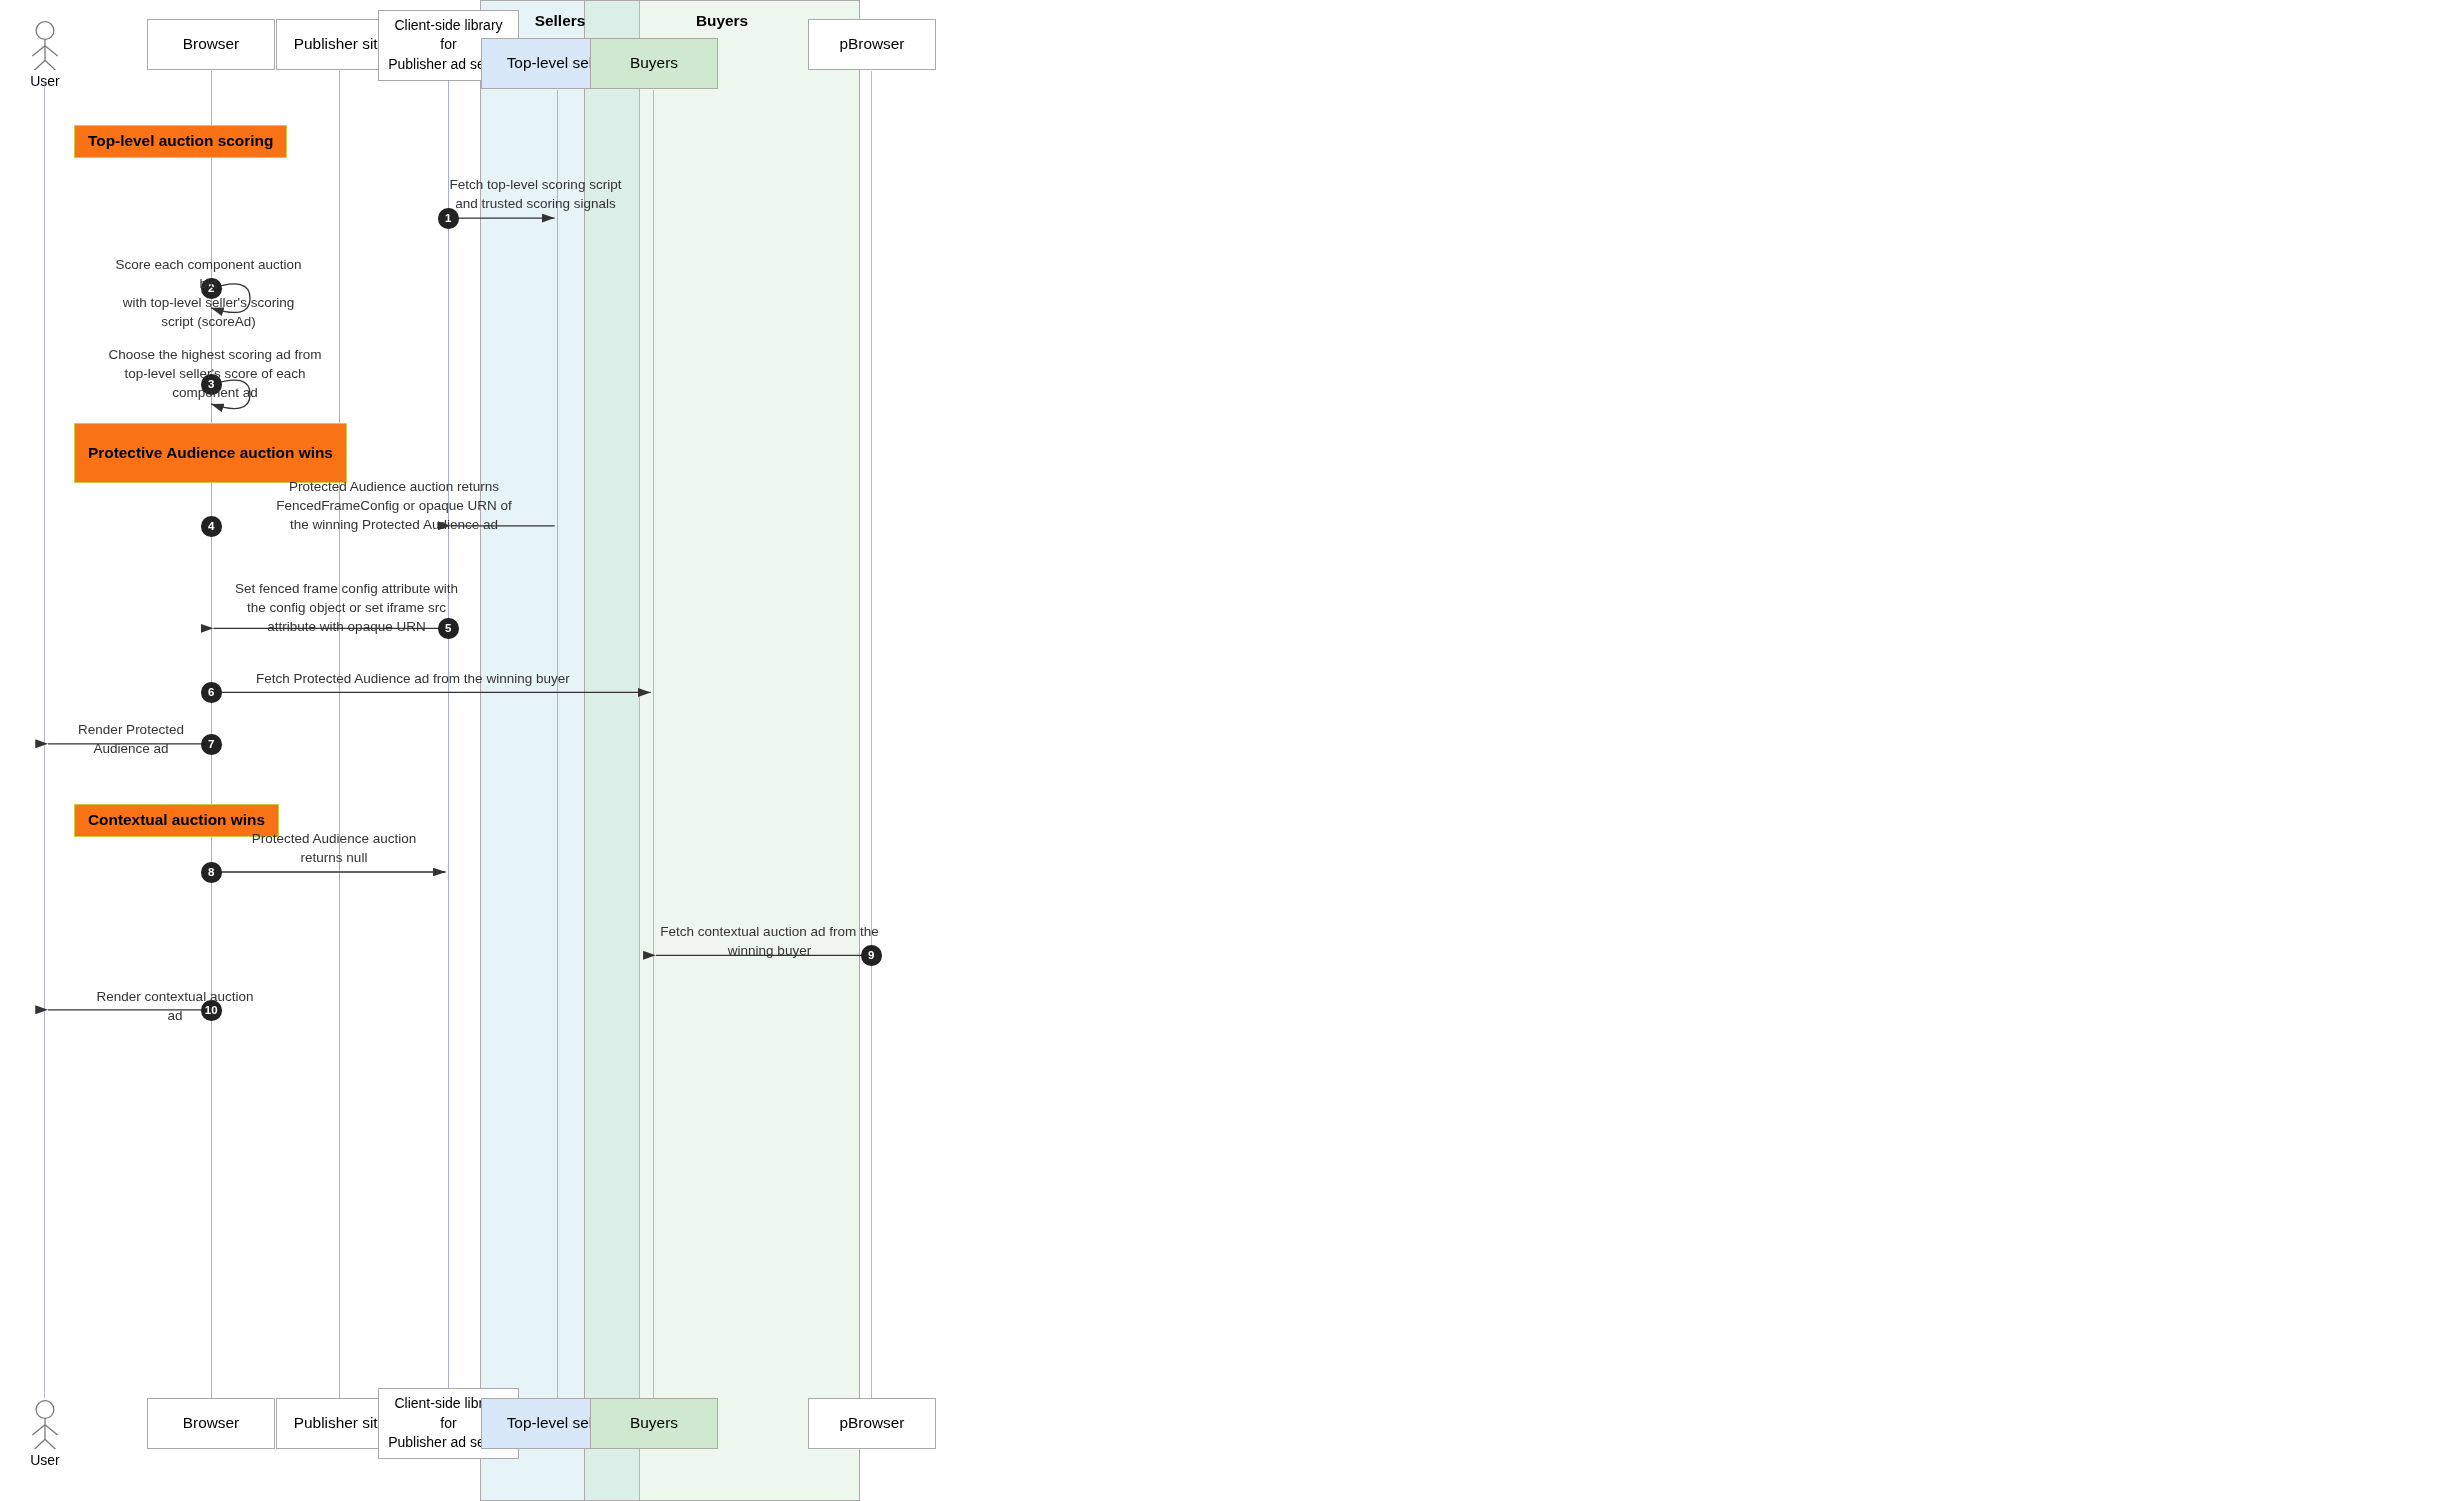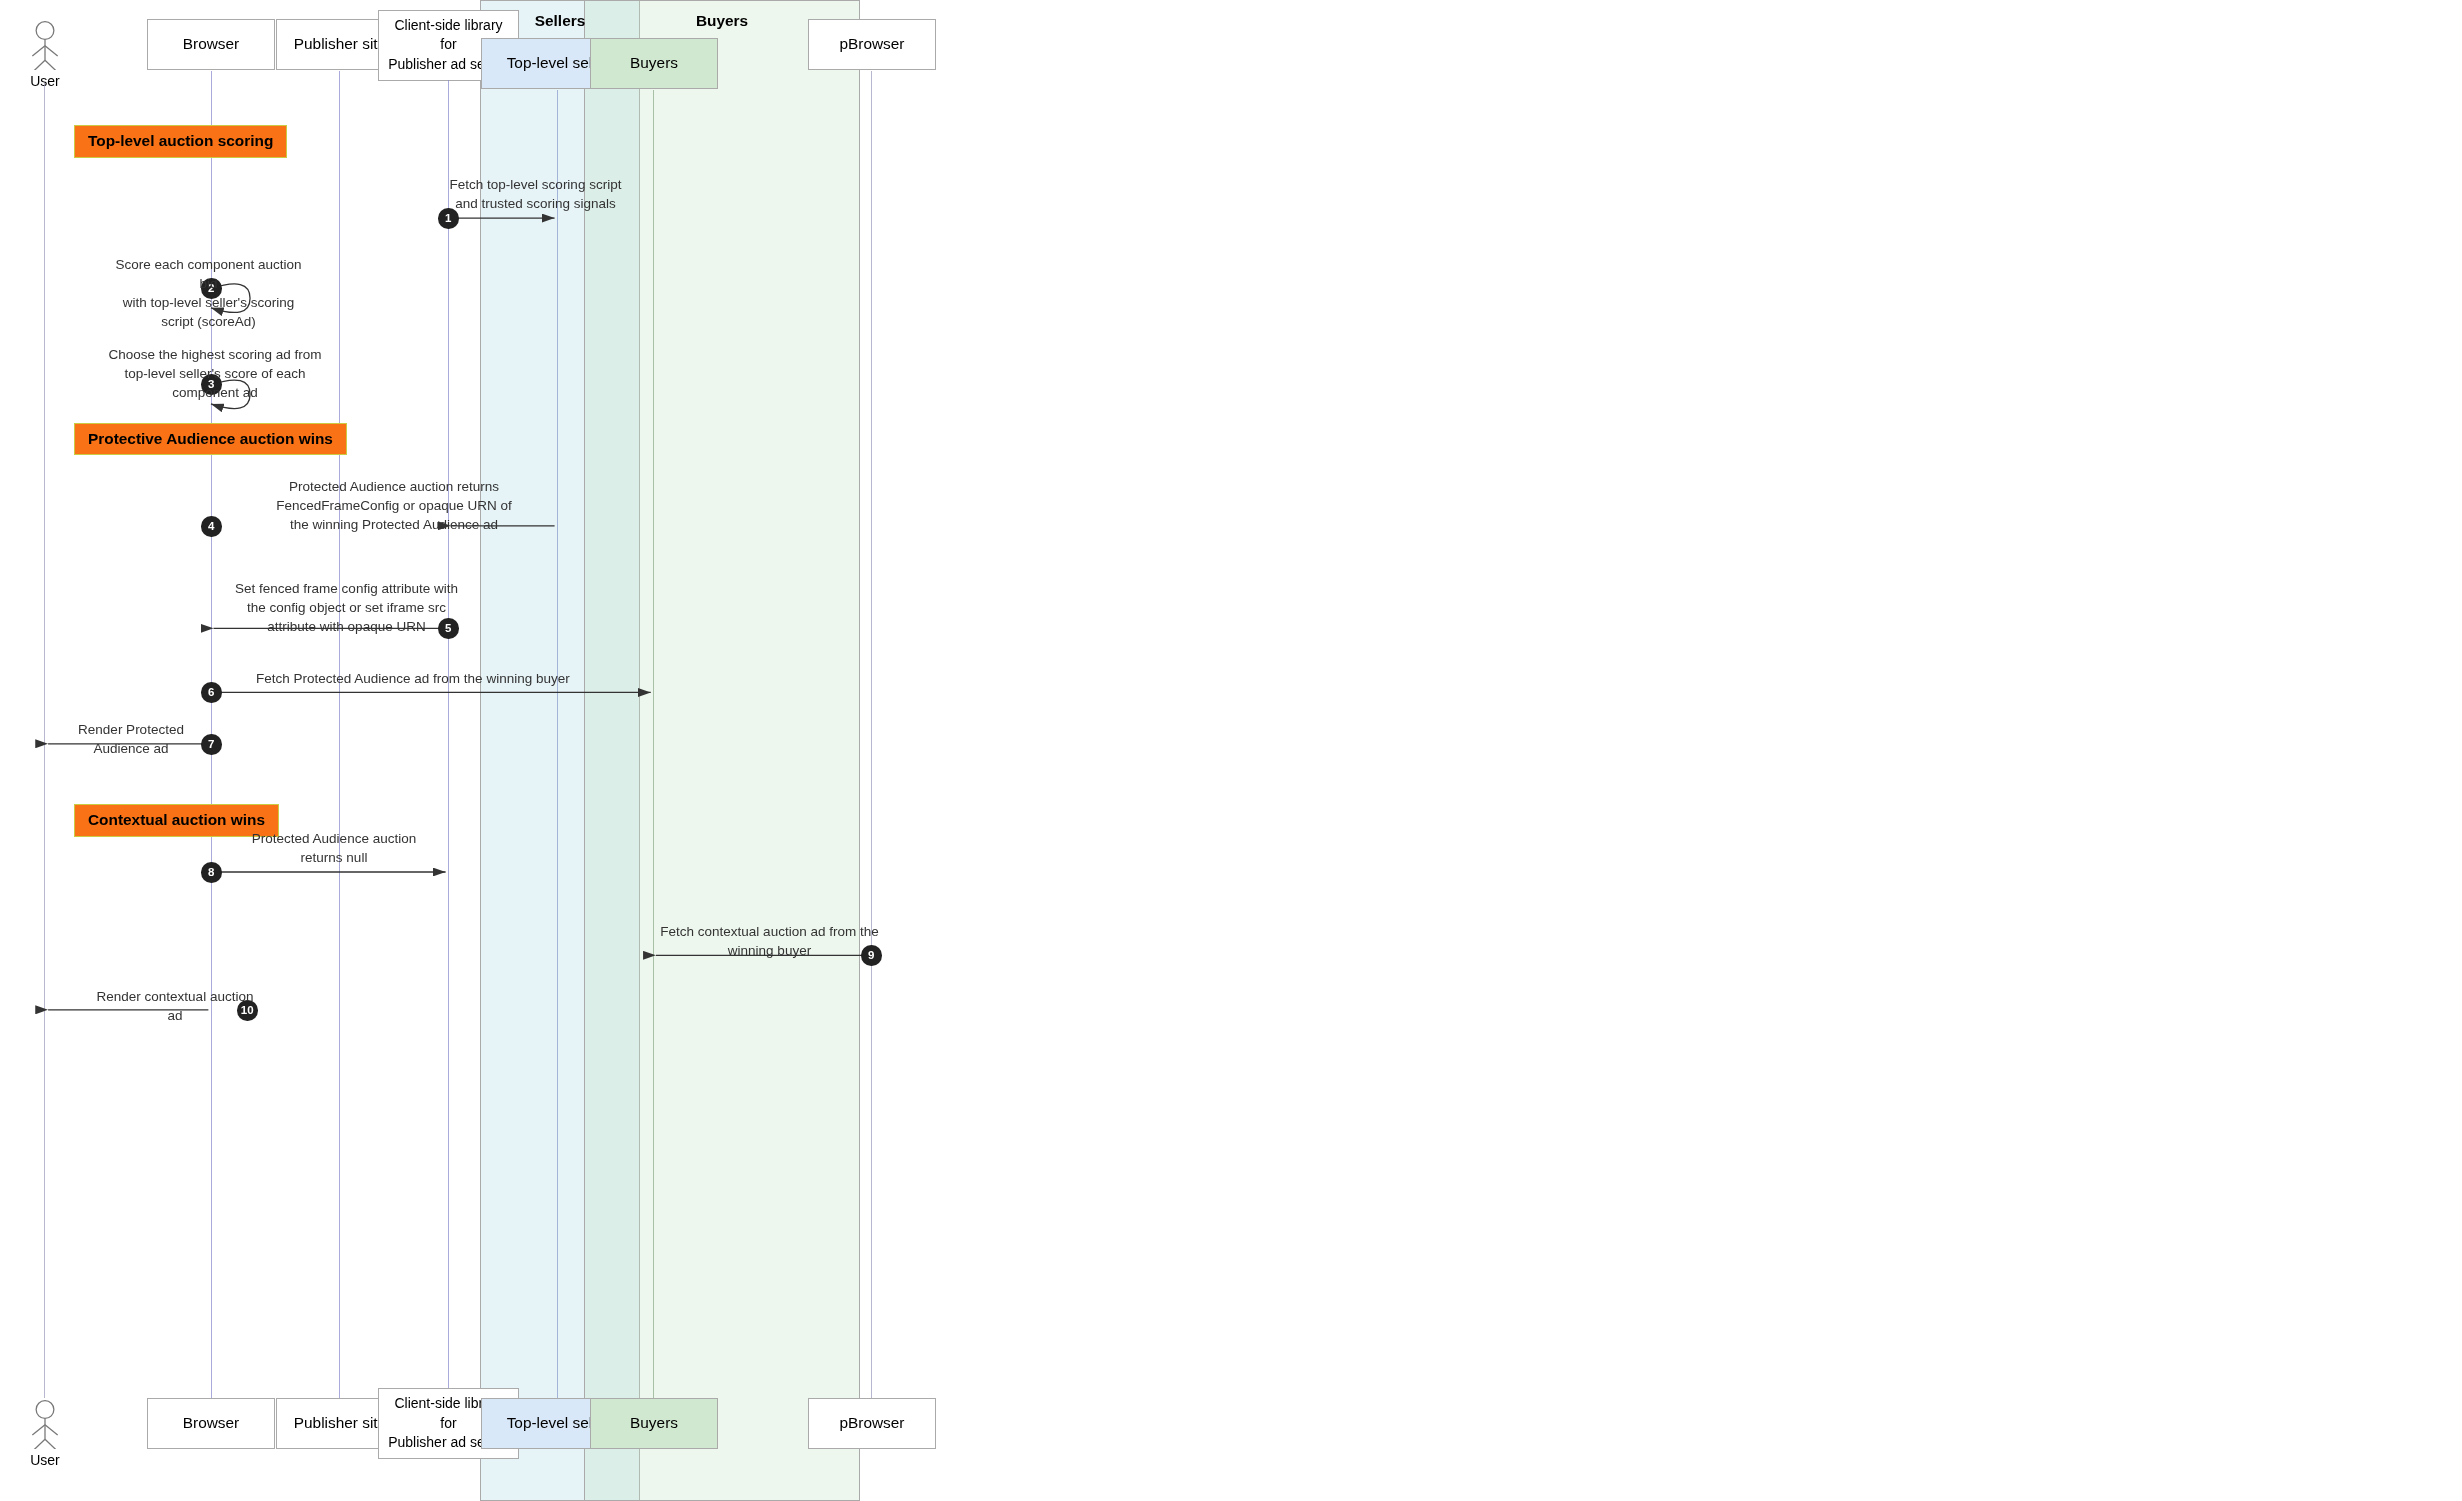--- a/index.html
+++ b/index.html
@@ -157,7 +157,7 @@
 
   <div class="note-box" style="left:74px; top:125px; font-size:15.4px; padding:6.4px 13px;">Top-level auction scoring</div>
 
-  <div class="note-box" style="left:74px; top:423px; font-size:15.4px; padding:6px 13px;">Protective Audience auction wins</div>
+  <div class="note-box" style="left:74px; top:423px; font-size:15.4px; padding:20px 13px;">Protective Audience auction wins</div>
 
   <div class="note-box" style="left:74px; top:804px; font-size:15.4px; padding:6.4px 13px;">Contextual auction wins</div>
 

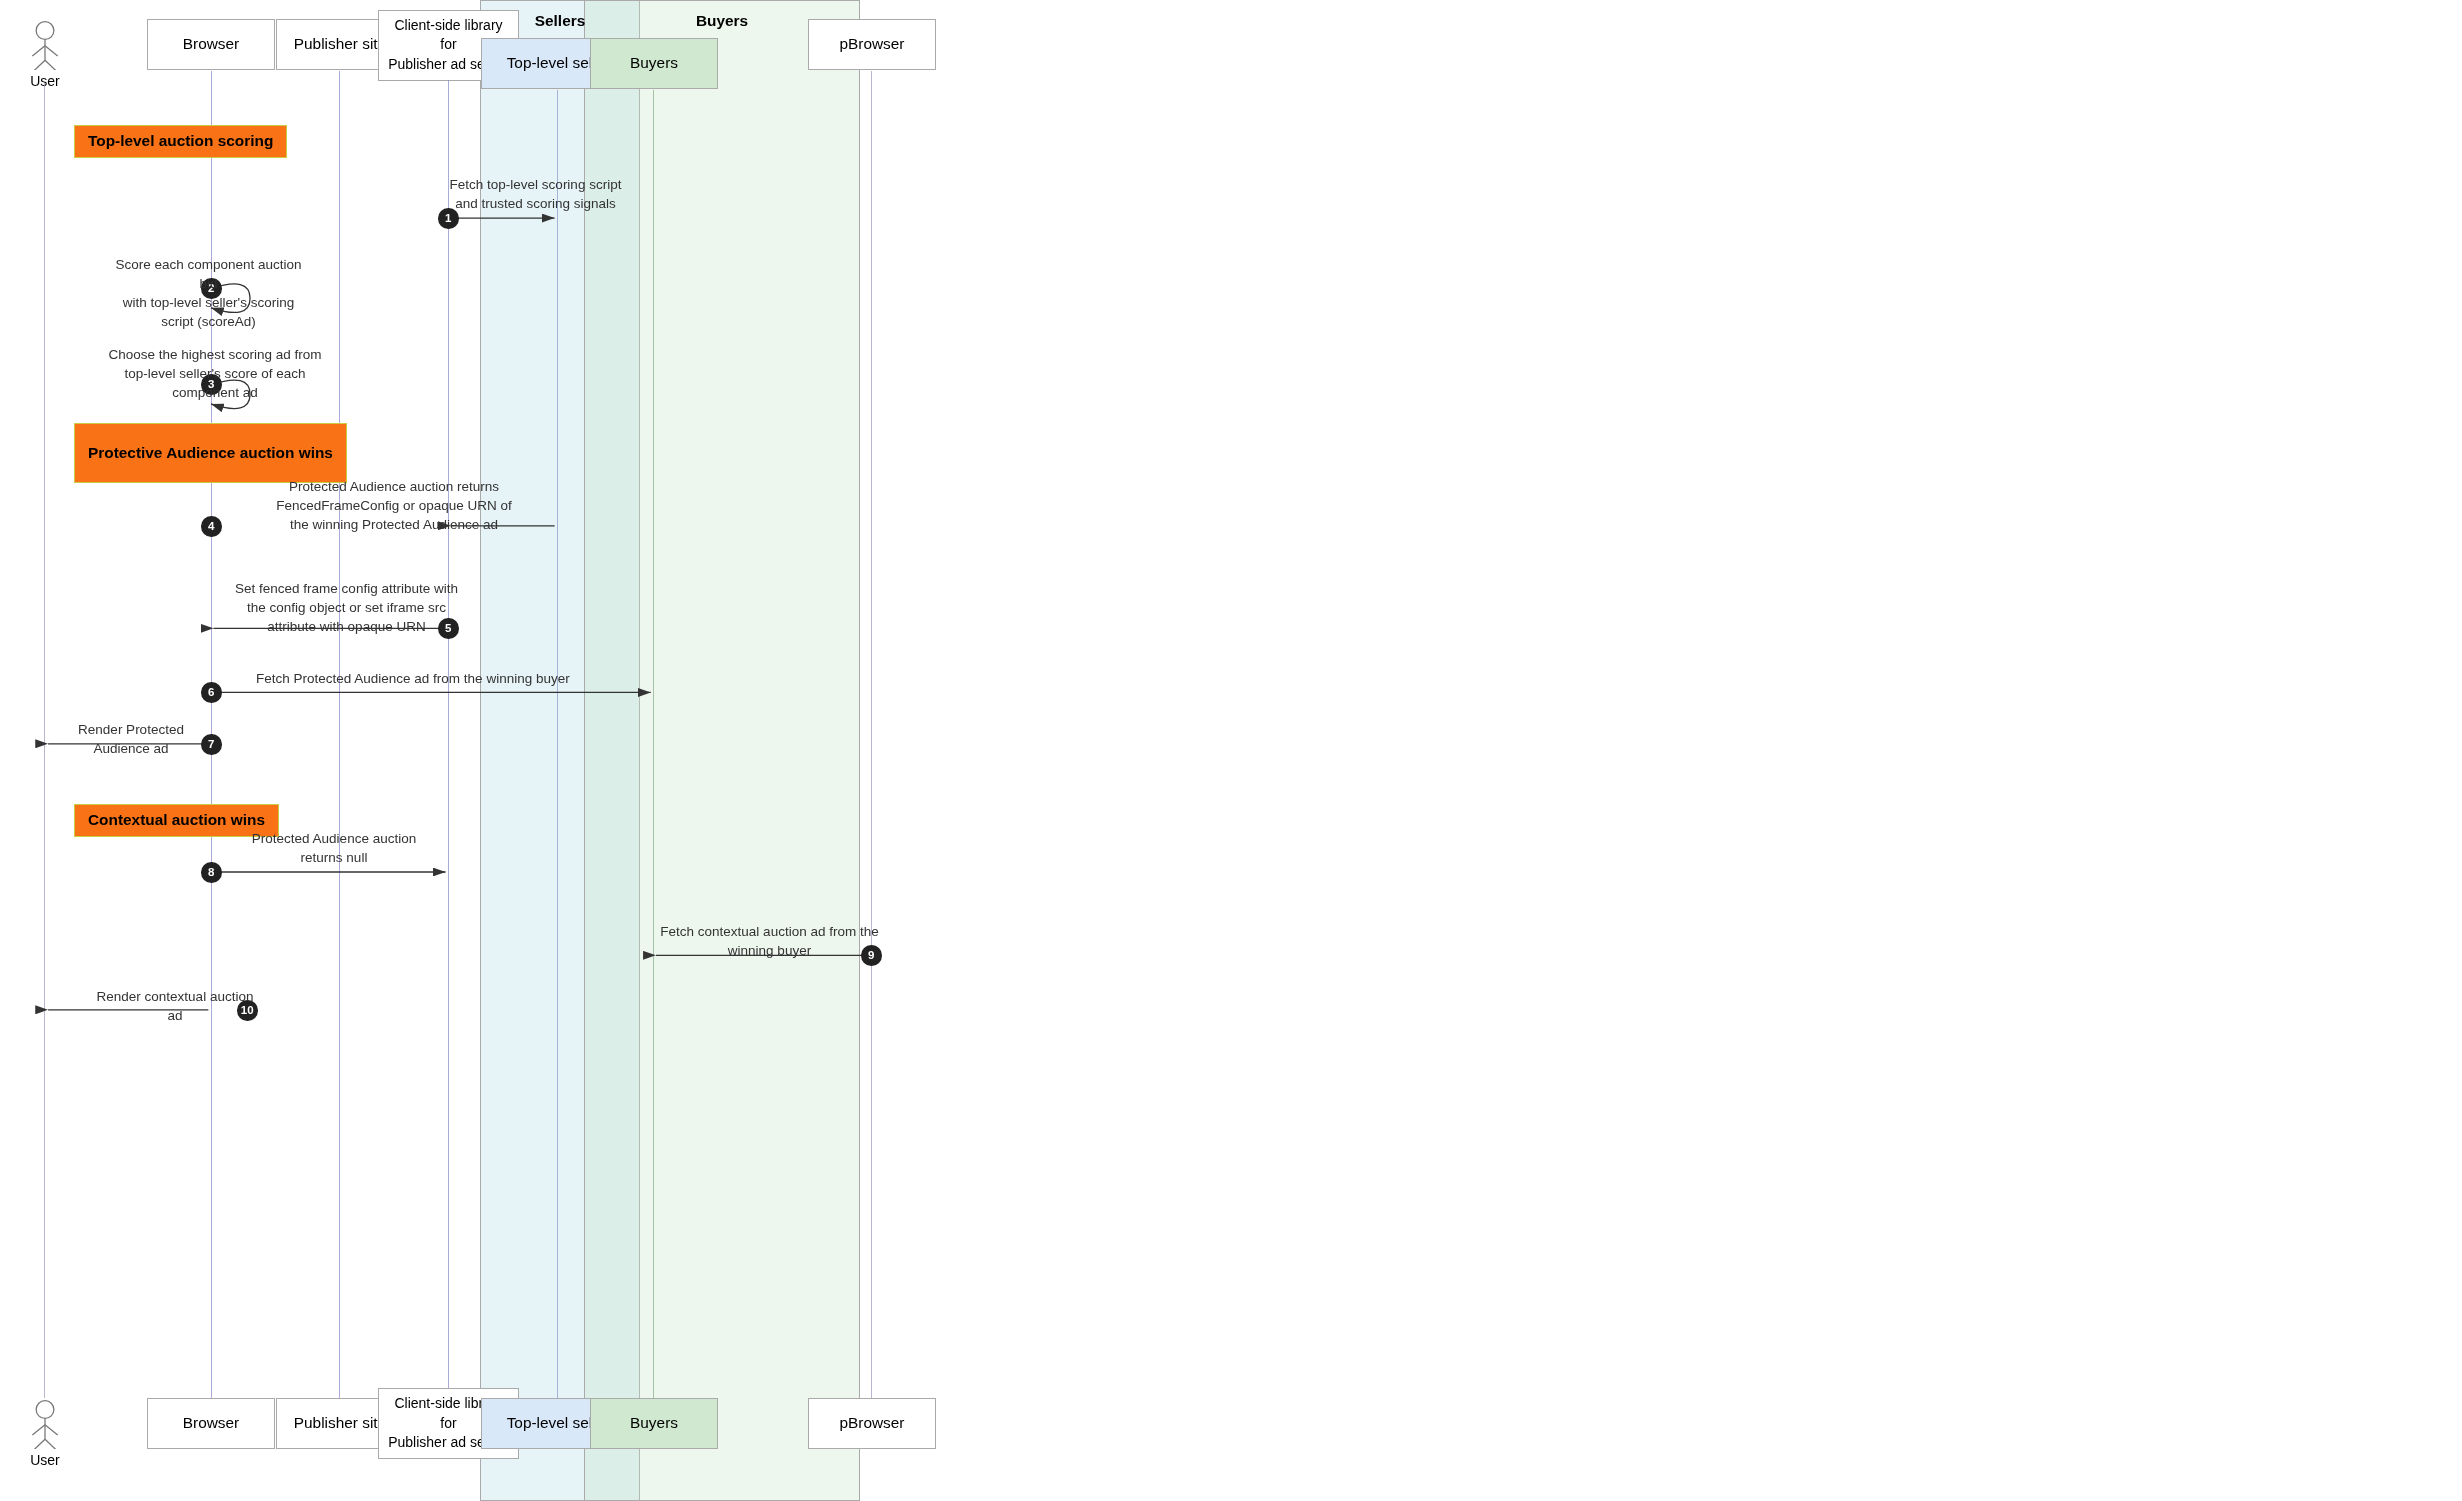--- a/index.html
+++ b/index.html
@@ -211,7 +211,7 @@
 
   <div class="circle-num" style="left:861px; top:945px;">9</div>
 
-  <div class="circle-num" style="left:201px; top:1000px;margin-left:36px;">10</div>
+  <div class="circle-num" style="left:201px; top:1000px;">10</div>
 
   <div class="label" style="left:449px; top:176px; width:173px; text-align:center;">
     Fetch top-level scoring script<br>and trusted scoring signals

